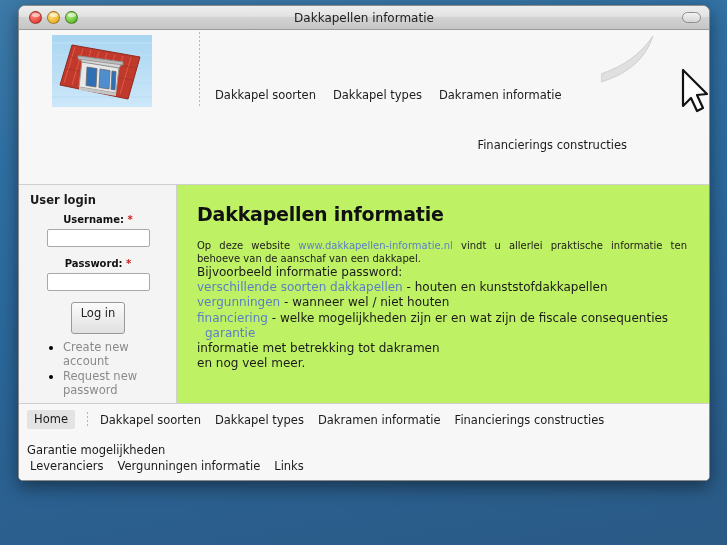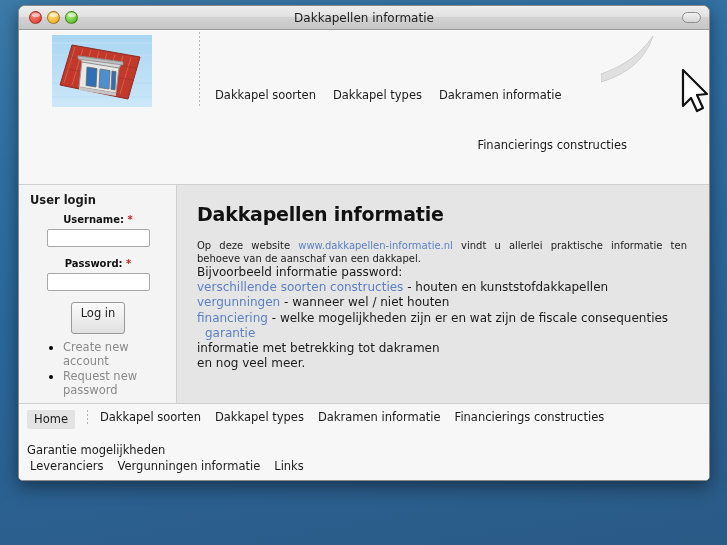--- a/index.html
+++ b/index.html
@@ -135,7 +135,7 @@
     flex: 1 1 auto;
     display: flex;
     overflow: hidden;
-    background: #e5e5e5;
+    background: #bef264;
     position: relative;
   }
 

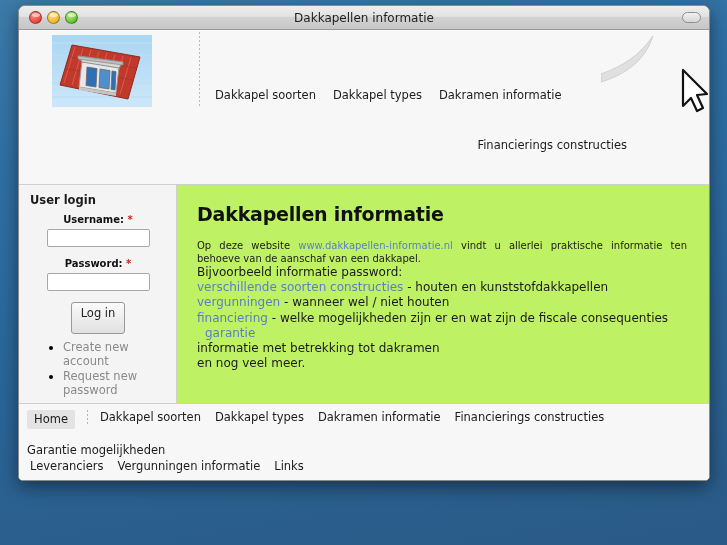--- a/index.html
+++ b/index.html
@@ -413,7 +413,7 @@
         <div class="lines">
           <div>Bijvoorbeeld informatie password:</div>
 
-          <div><a href="#">verschillende soorten constructies</a><span> - houten en kunststofdakkapellen</span></div>
+          <div><a href="#">verschillende soorten dakkapellen</a><span> - houten en kunststofdakkapellen</span></div>
 
           <div><a href="#">vergunningen</a><span> - wanneer wel / niet houten</span></div>
 

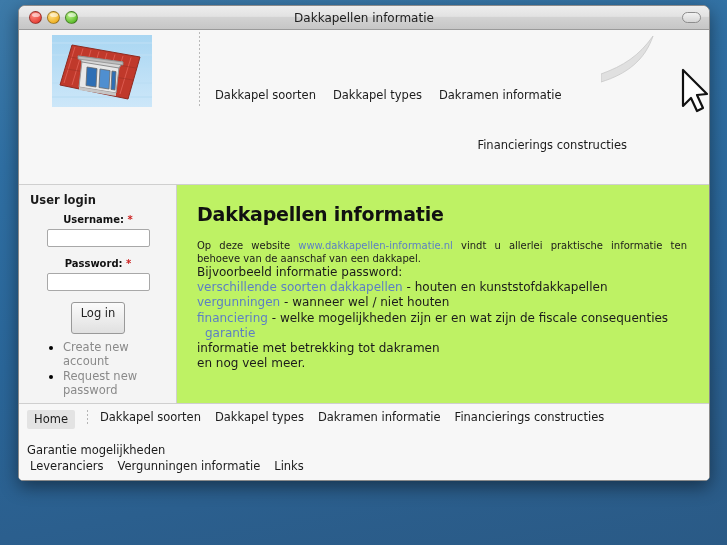--- a/index.html
+++ b/index.html
@@ -239,6 +239,7 @@
   }
   #footer-nav .fn-row {
     display: flex;
+    align-items: center;
     flex-wrap: wrap;
     gap: 14px;
     padding: 1px 0;

